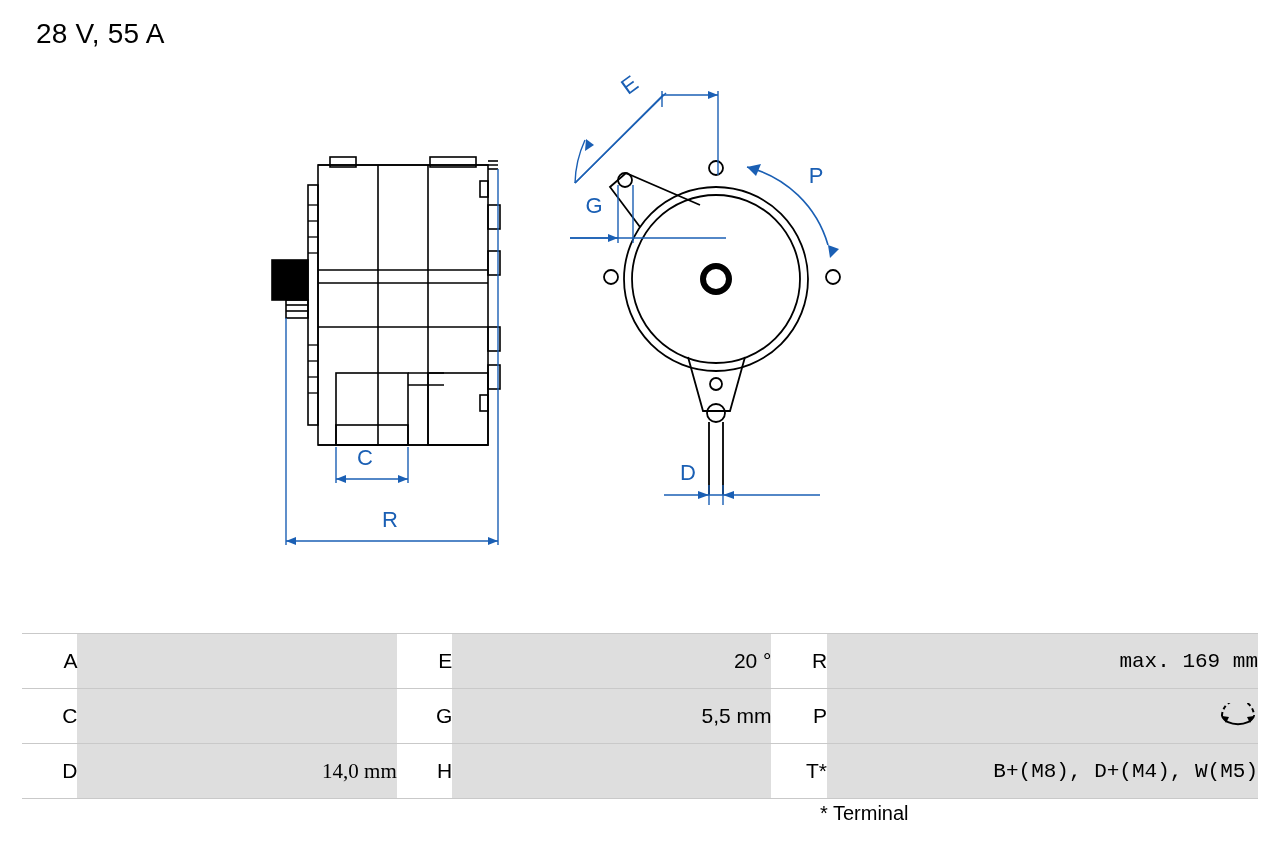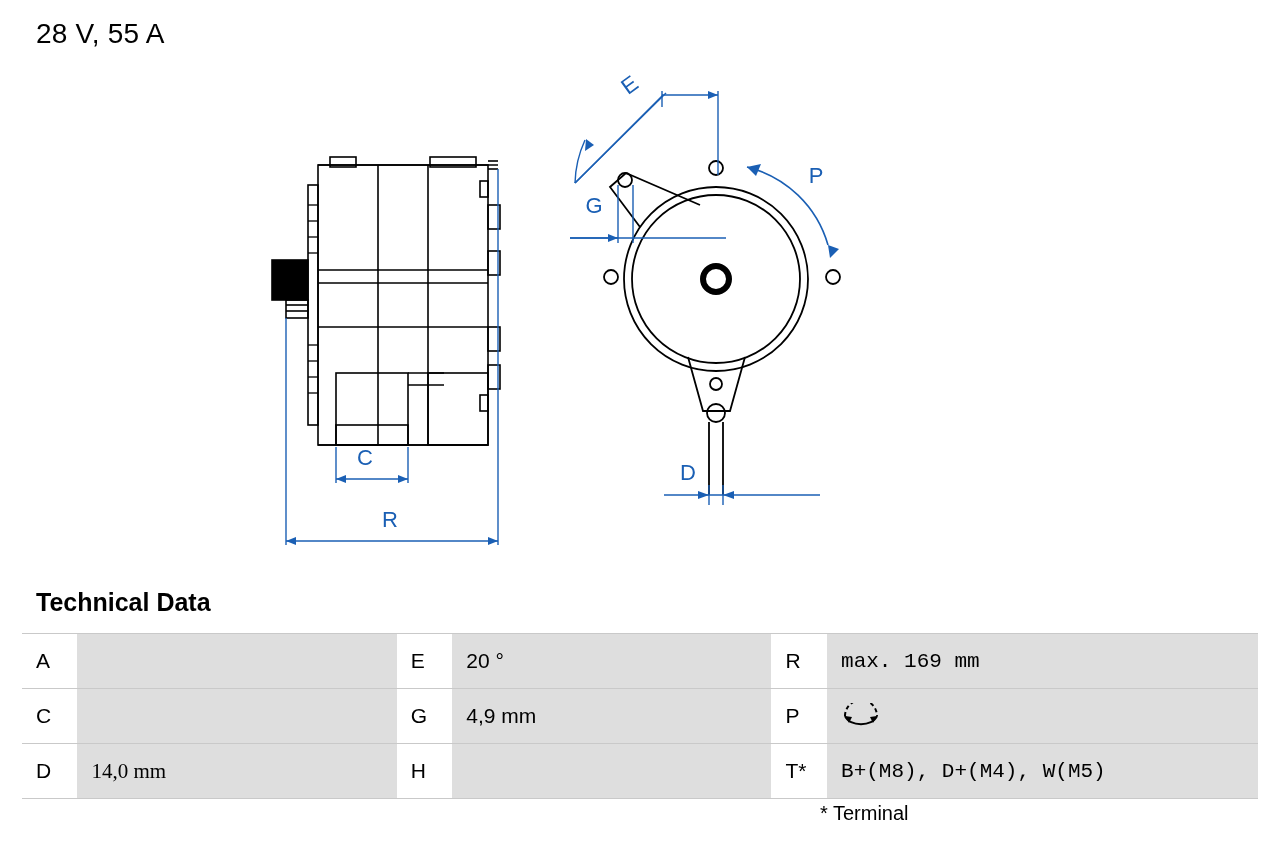--- a/index.html
+++ b/index.html
@@ -19,6 +19,7 @@
     position: relative;
     width: 1280px;
     height: 853px;
+    text-align: right;
   }
   .title {
     position: absolute;

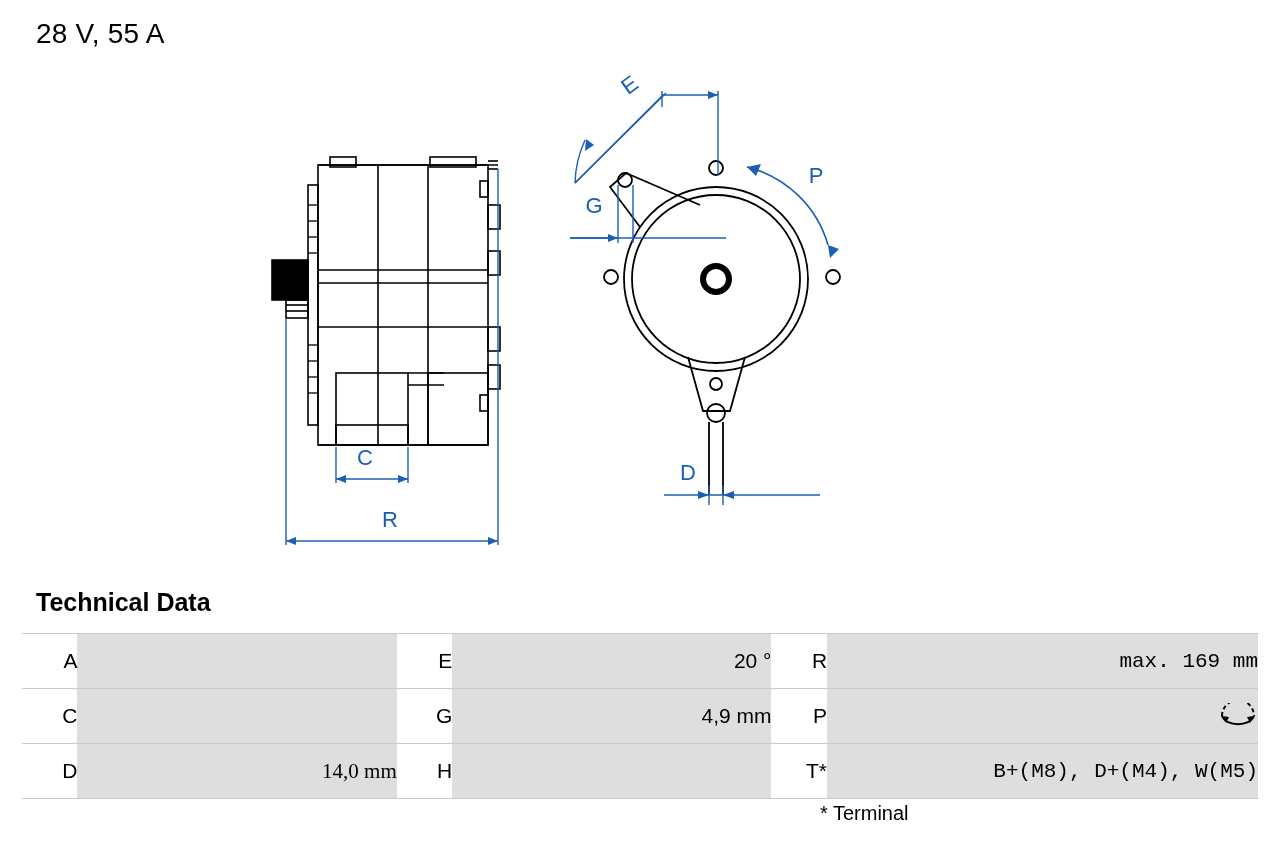--- a/index.html
+++ b/index.html
@@ -223,7 +223,6 @@
     <text x="688" y="425" text-anchor="middle" font-family="Liberation Sans, sans-serif" font-size="22" fill="#1a5fb4">D</text>
   </svg>
 
-  <div class="tech-heading">Technical Data</div>
 
   <table class="tech">
     <tbody>

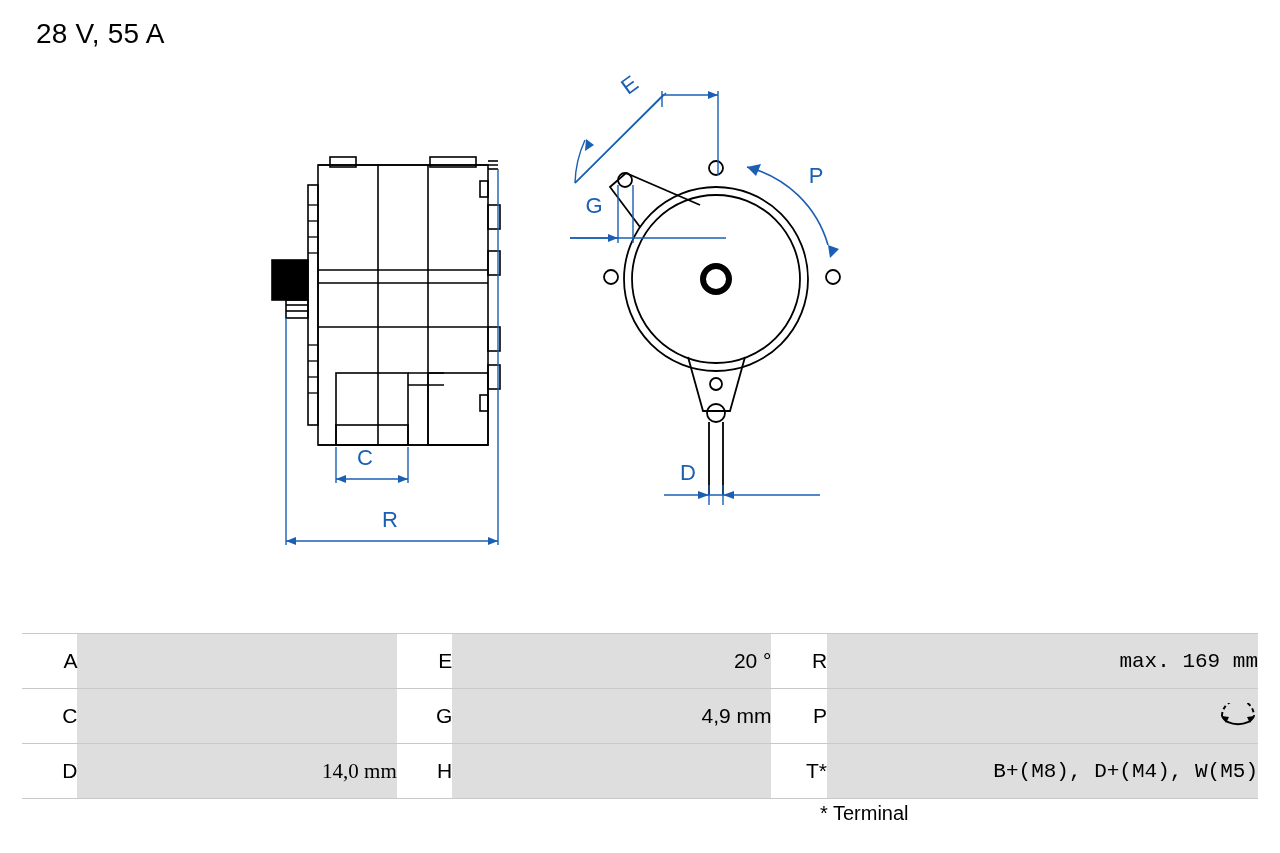--- a/index.html
+++ b/index.html
@@ -238,7 +238,7 @@
         <td class="key">C</td>
         <td class="val v1 empty"></td>
         <td class="key">G</td>
-        <td class="val v2">4,9 mm</td>
+        <td class="val v2">5,5 mm</td>
         <td class="key">P</td>
         <td class="val v3">
           <span class="p-icon">

